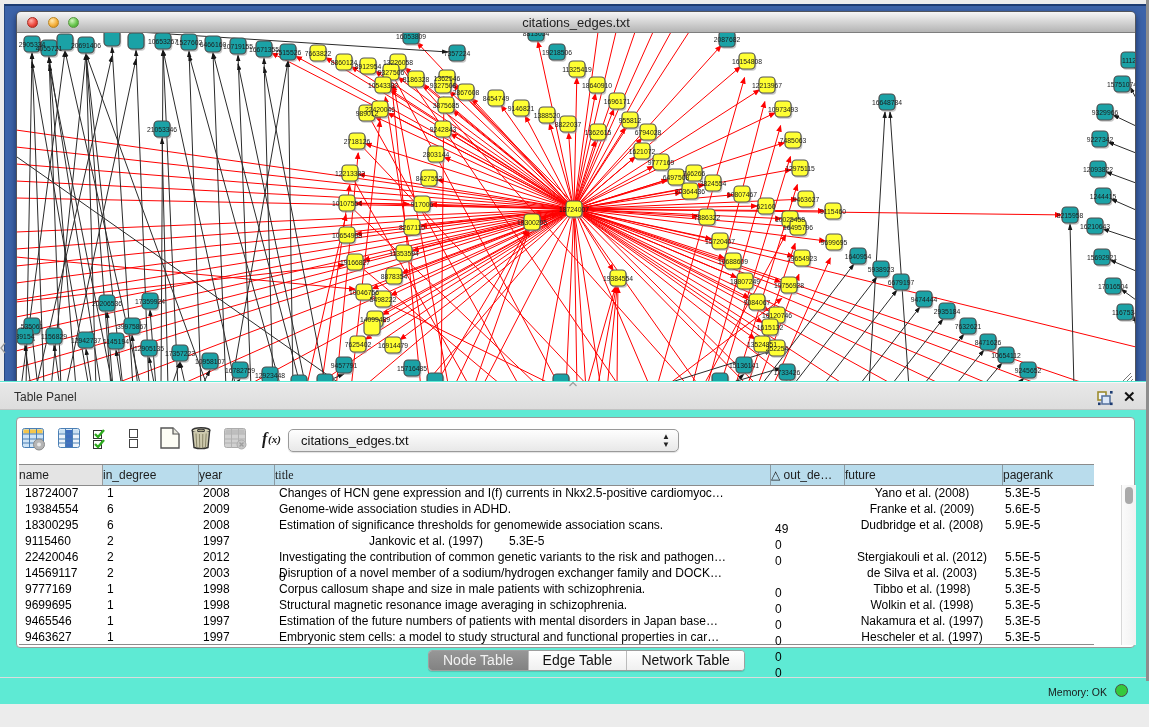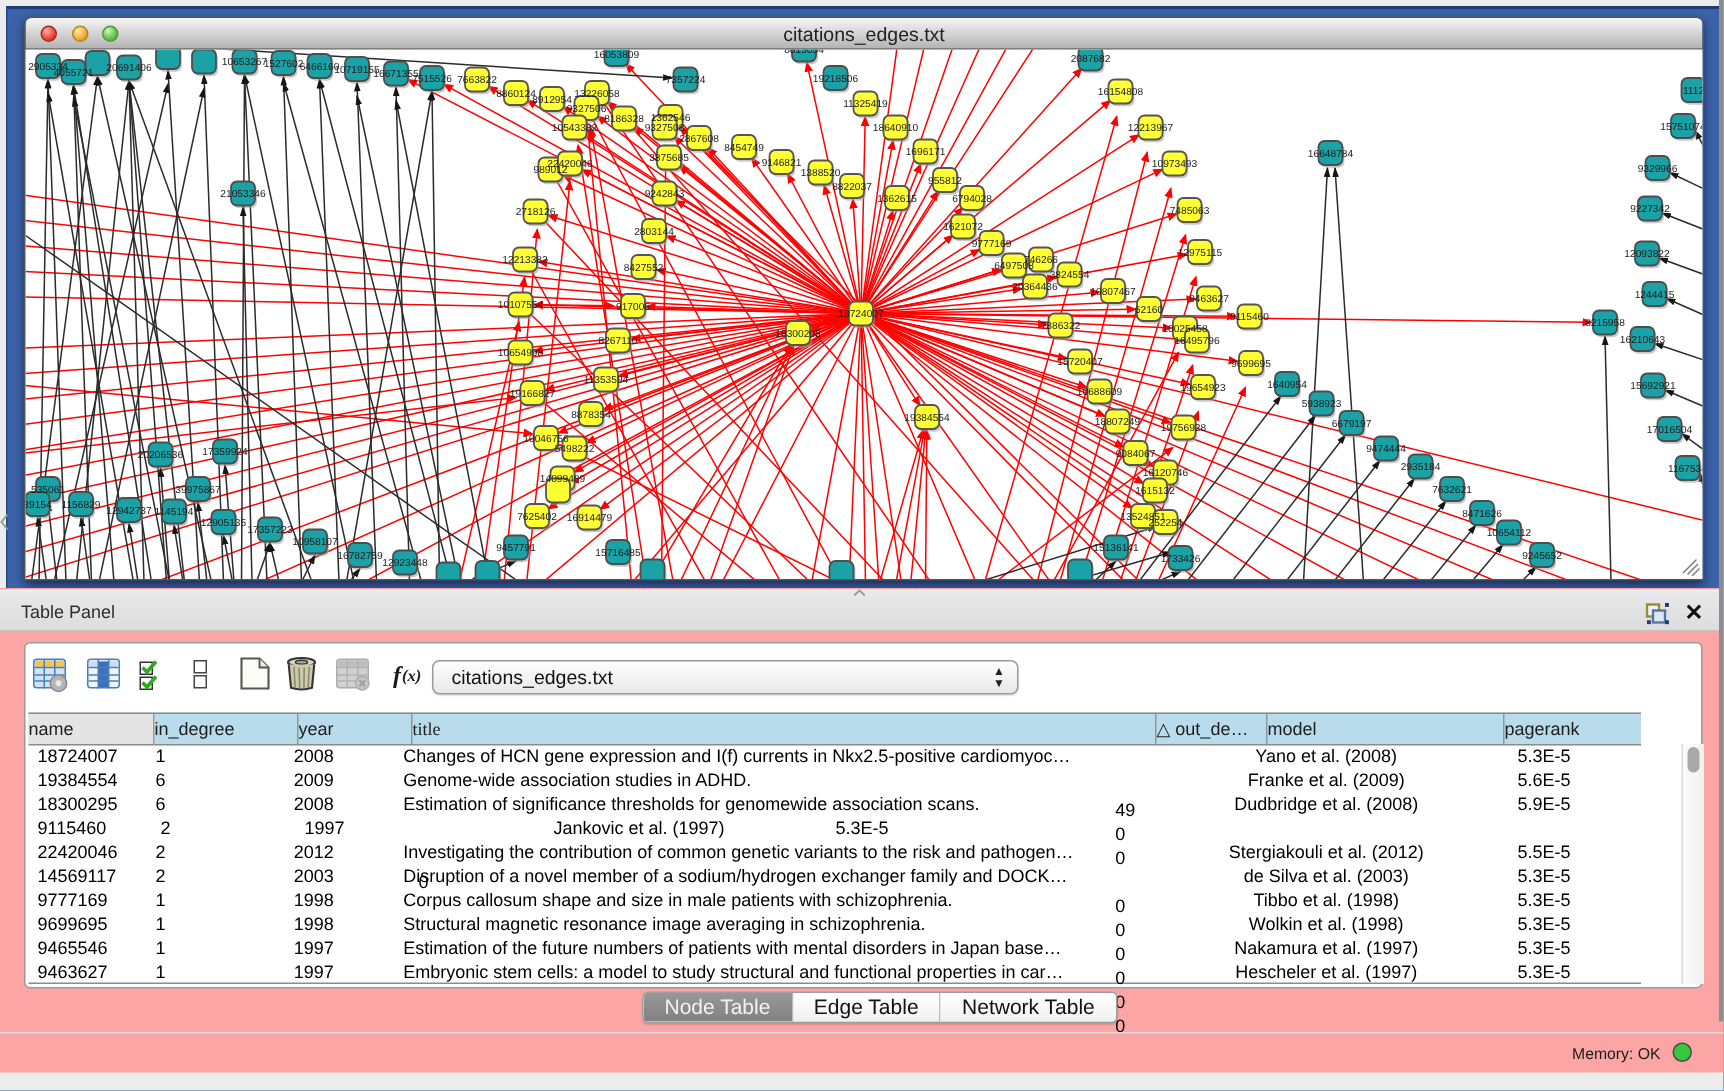--- a/index.html
+++ b/index.html
@@ -12,7 +12,7 @@
 #lg { left:51px; background:radial-gradient(circle at 35% 30%, #d2f5c0, #69c74f 55%, #3d9627); border:1px solid #57963f; }
 #canvas { position:absolute; left:0; top:21px; width:1118px; height:353px; background:#fff; overflow:hidden; }
 #rightstrip { position:absolute; right:0; top:0; width:3px; height:681px; background:#8d8d8d; z-index:40; }
-#tablepanel { position:absolute; left:0; top:392px; width:1149px; height:323px; background:#fca5a5; }
+#tablepanel { position:absolute; left:0; top:381px; width:1149px; height:323px; background:#5eead4; }
 #tp-header { position:absolute; left:0; top:1px; width:1146px; height:28px; background:linear-gradient(#e8e8e8,#dddddd); border-bottom:1px solid #c2c2c2; border-top:1px solid #f8f8f8; }
 #tp-header .t { position:absolute; left:14px; top:7px; font-size:12px; color:#2e2e2e; }
 #tp-x { position:absolute; left:1123px; top:5px; font-size:15px; font-weight:bold; color:#111; }

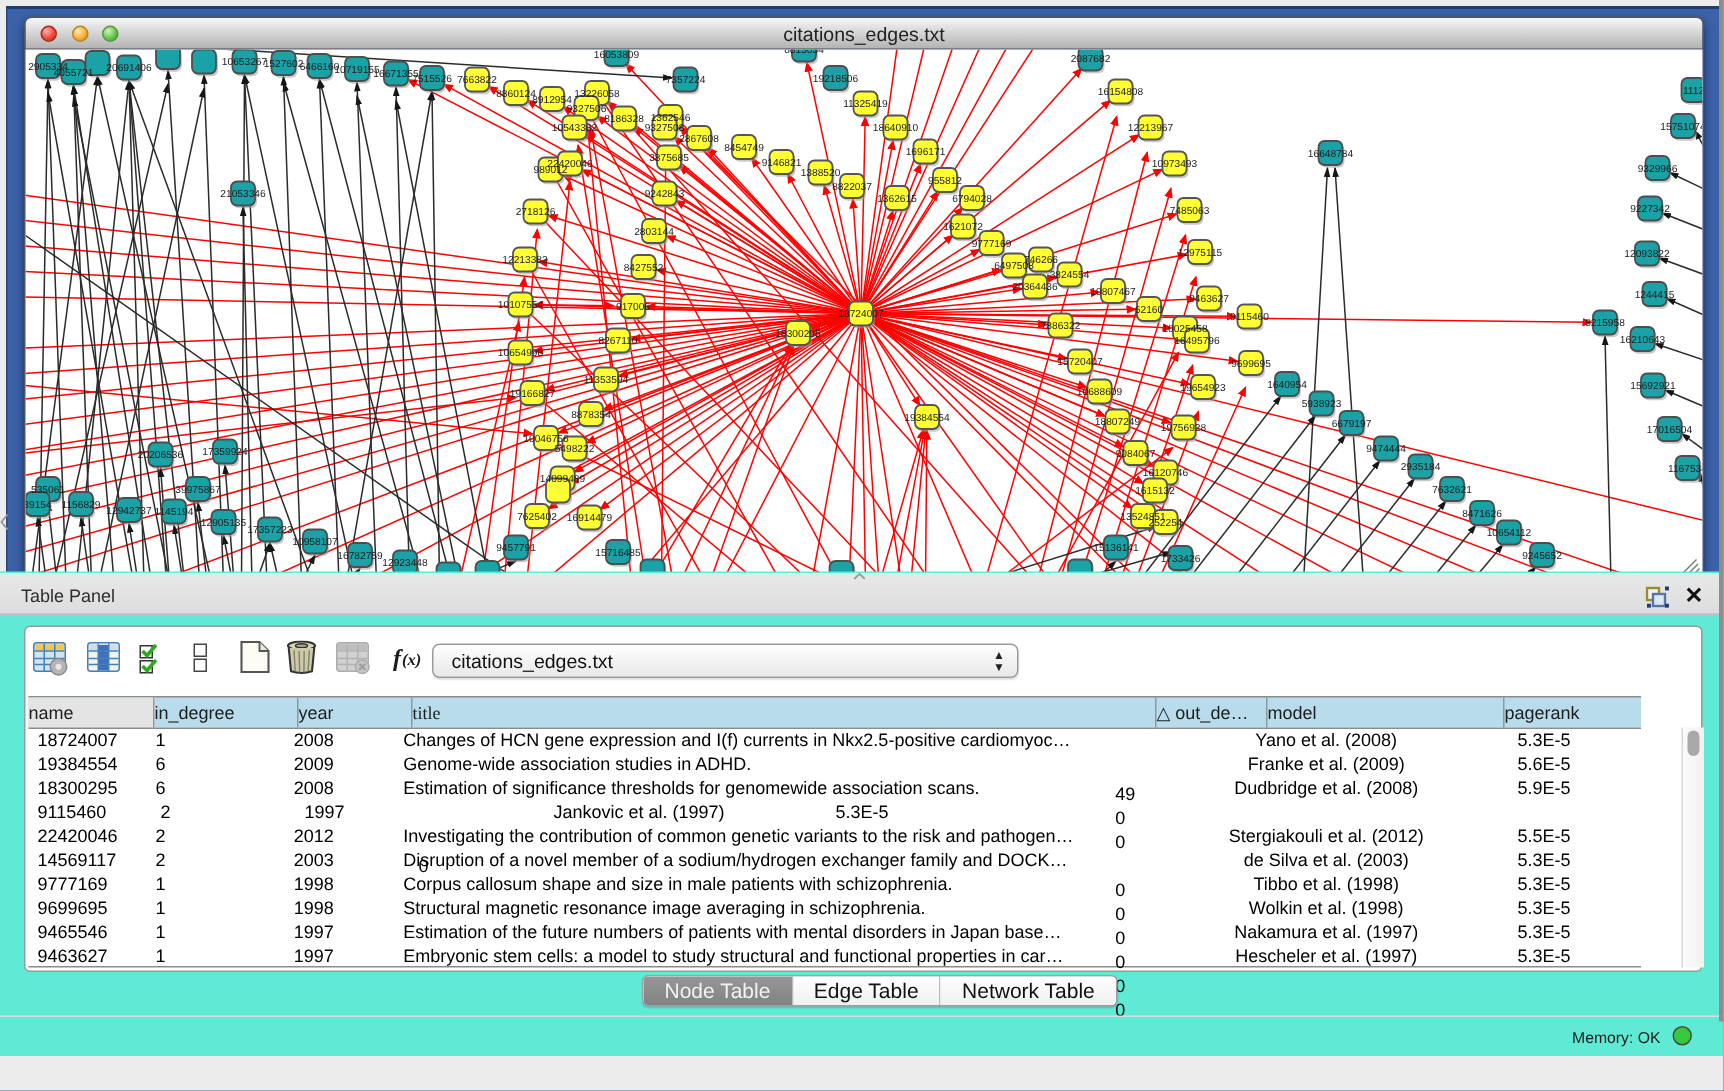--- a/index.html
+++ b/index.html
@@ -804,7 +804,7 @@
         <div class="h2">year</div>
         <div class="h3">title</div>
         <div class="h4">△ out_de…</div>
-        <div class="h5">model</div>
+        <div class="h5">future</div>
         <div class="h6">pagerank</div>
       </div>
     <div id="tbody">

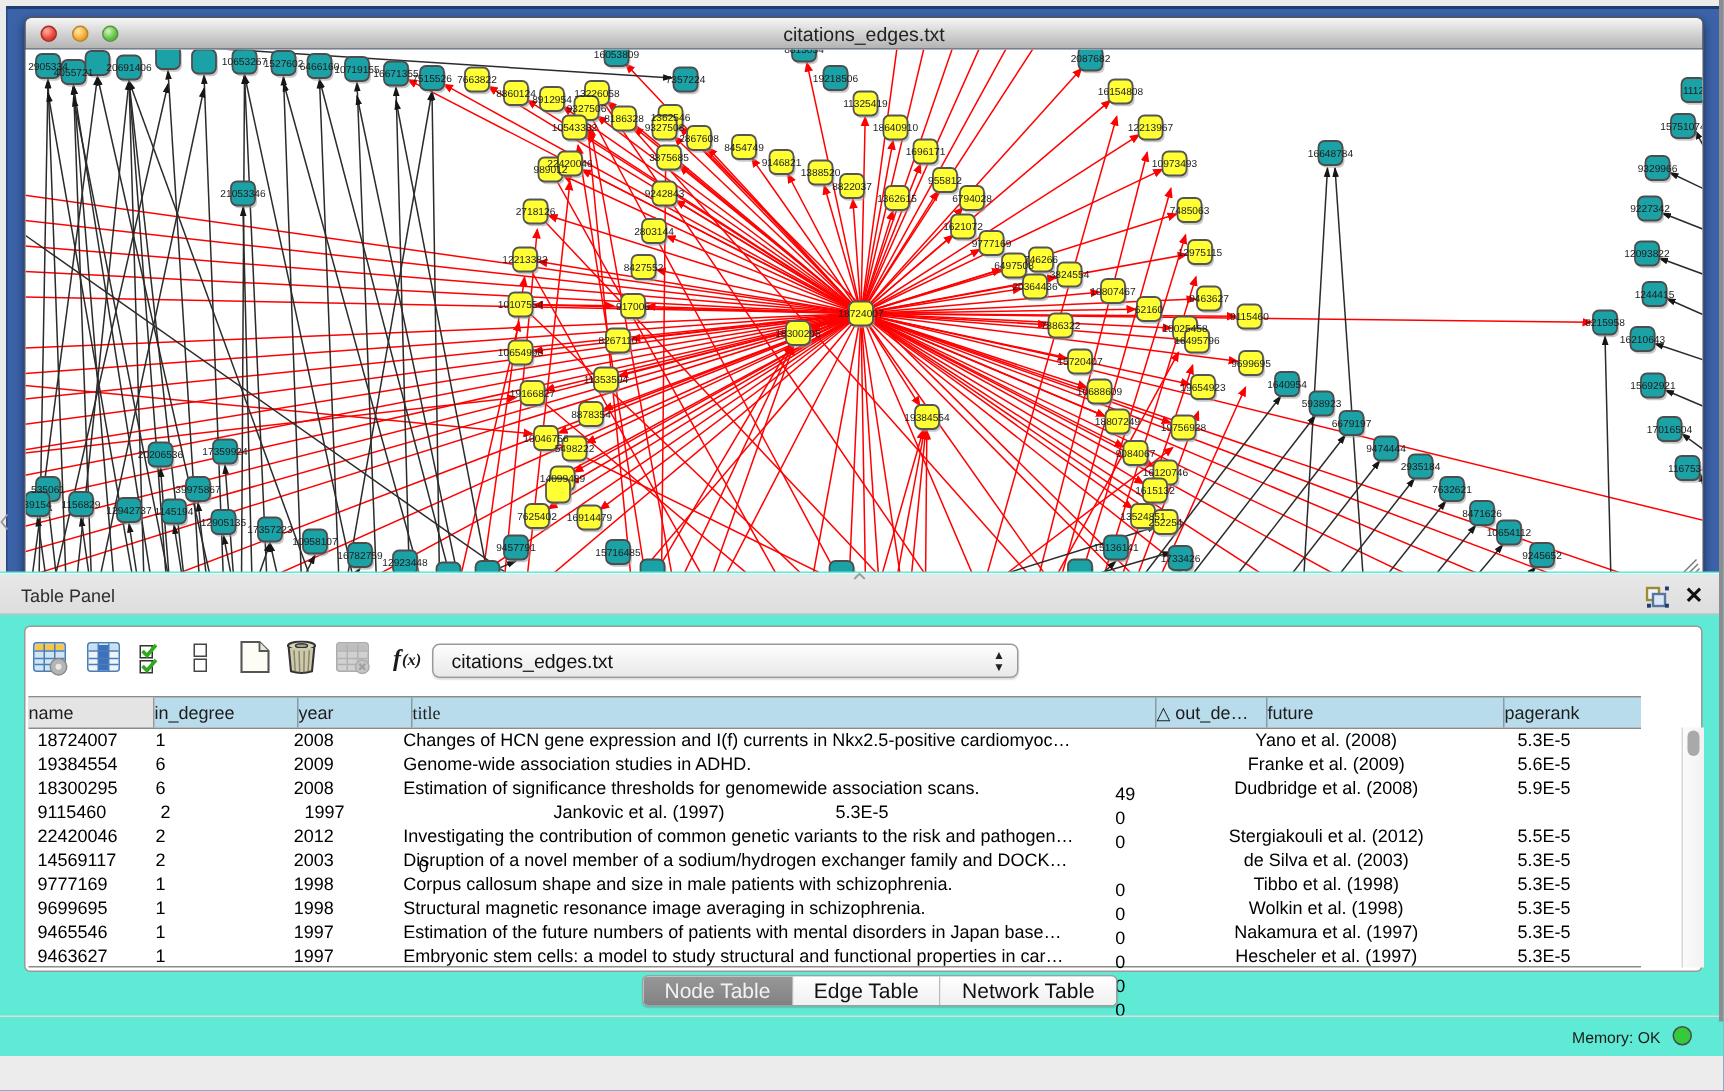--- a/index.html
+++ b/index.html
@@ -27,7 +27,7 @@
 .tr { display:flex; height:16px; line-height:15px; white-space:nowrap; }
 .c0{width:82px; padding-left:6px;} .c1{width:96px; padding-left:6px;} .c2{width:76px; padding-left:6px;}
 .c3{width:496px; padding-left:6px; overflow:hidden;} .c4{width:74px; padding-left:6px;margin-top:36px;}
-.c5{width:158px; text-align:center;} .c6{width:90px; padding-left:4px;margin-left:48px;}
+.c5{width:158px; text-align:center;} .c6{width:90px; padding-left:4px;}
 #thead .h0{width:84px;} #thead .h1{width:96px;} #thead .h2{width:76px;} #thead .h3{width:496px;font-family:Liberation Serif, serif;}
 #thead .h4{width:74px;} #thead .h5{width:158px;} #thead .h6{width:90px; border-right:none;}
 #vsb { position:absolute; left:1104px; top:67px; width:15px; height:160px; background:linear-gradient(90deg,#fbfbfb,#f1f1f1); border-left:1px solid #d8d8d8; }

